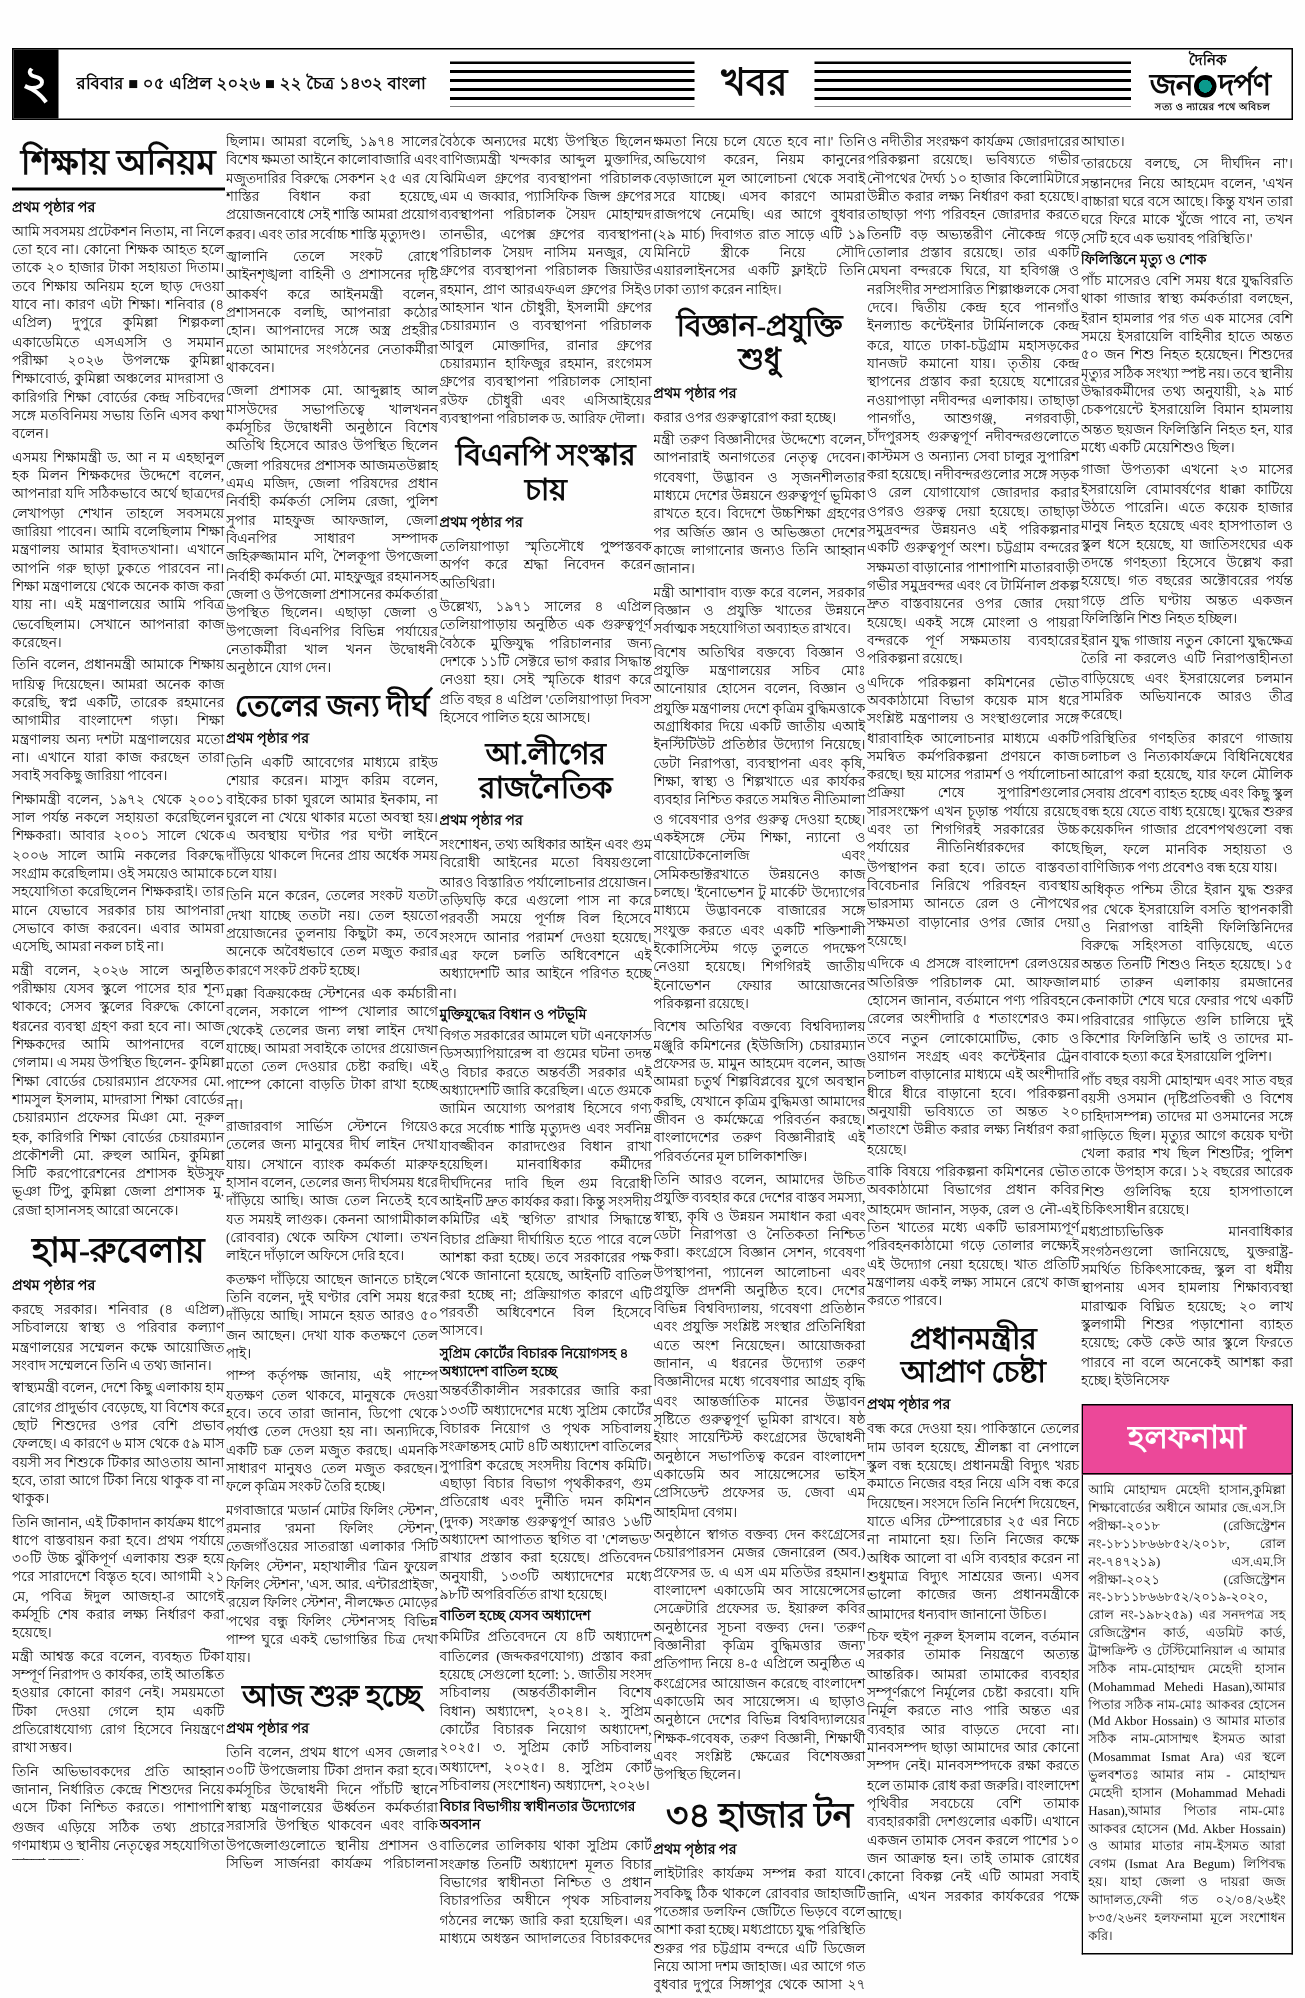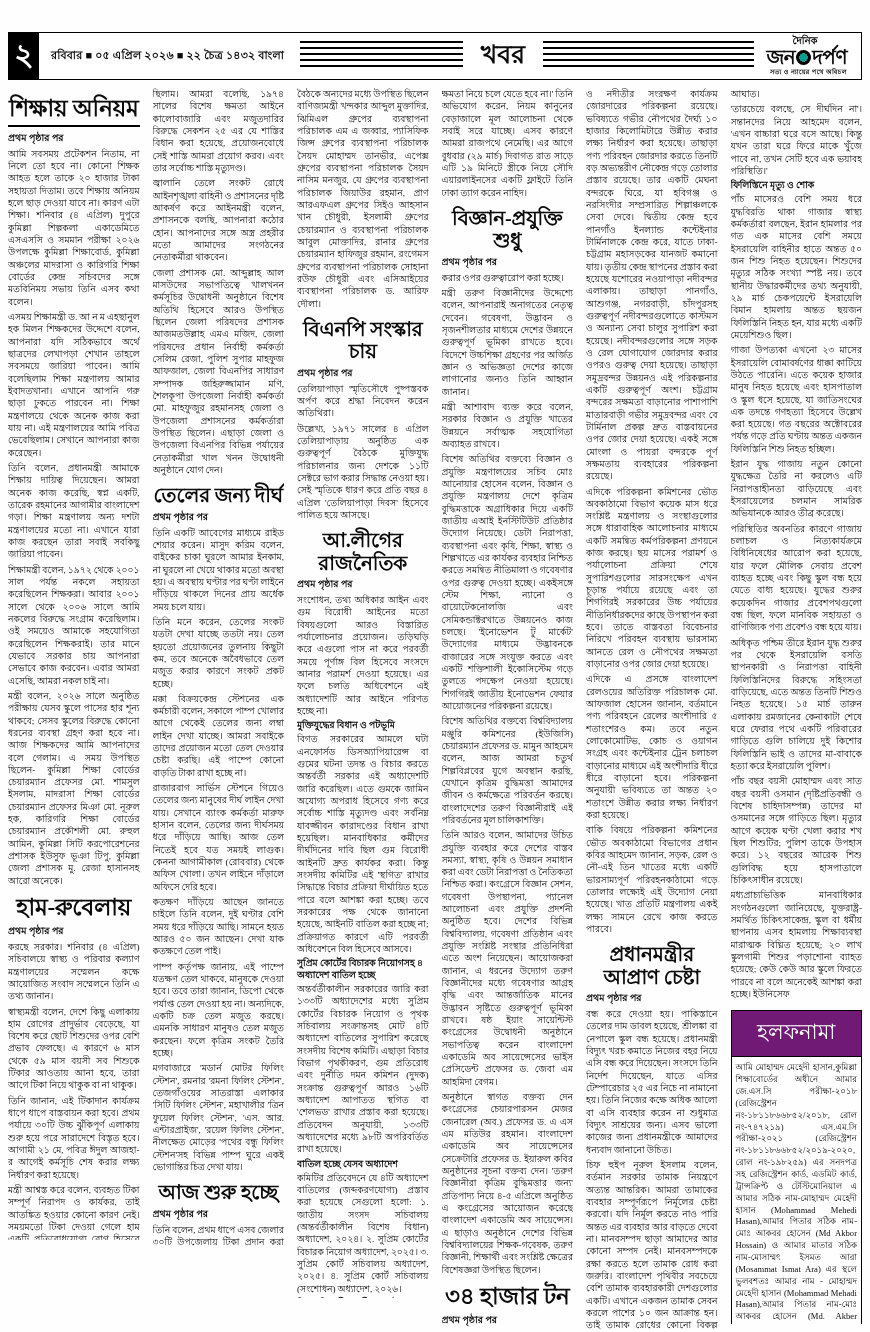--- a/index.html
+++ b/index.html
@@ -37,7 +37,7 @@
   
   .cols {
     position:absolute; left:8px; right:8px; top:88px; bottom:0;
-    display:flex; gap:13px; align-items:flex-start;justify-content:space-between;
+    display:flex; gap:1px; align-items:flex-start;justify-content:space-between;
   }
   .col { flex:1 1 0; overflow:hidden; }
   .h1 { font-size:20px; font-weight:700; text-align:center; line-height:1.12; margin:8px 0 3px; letter-spacing:-.2px; }

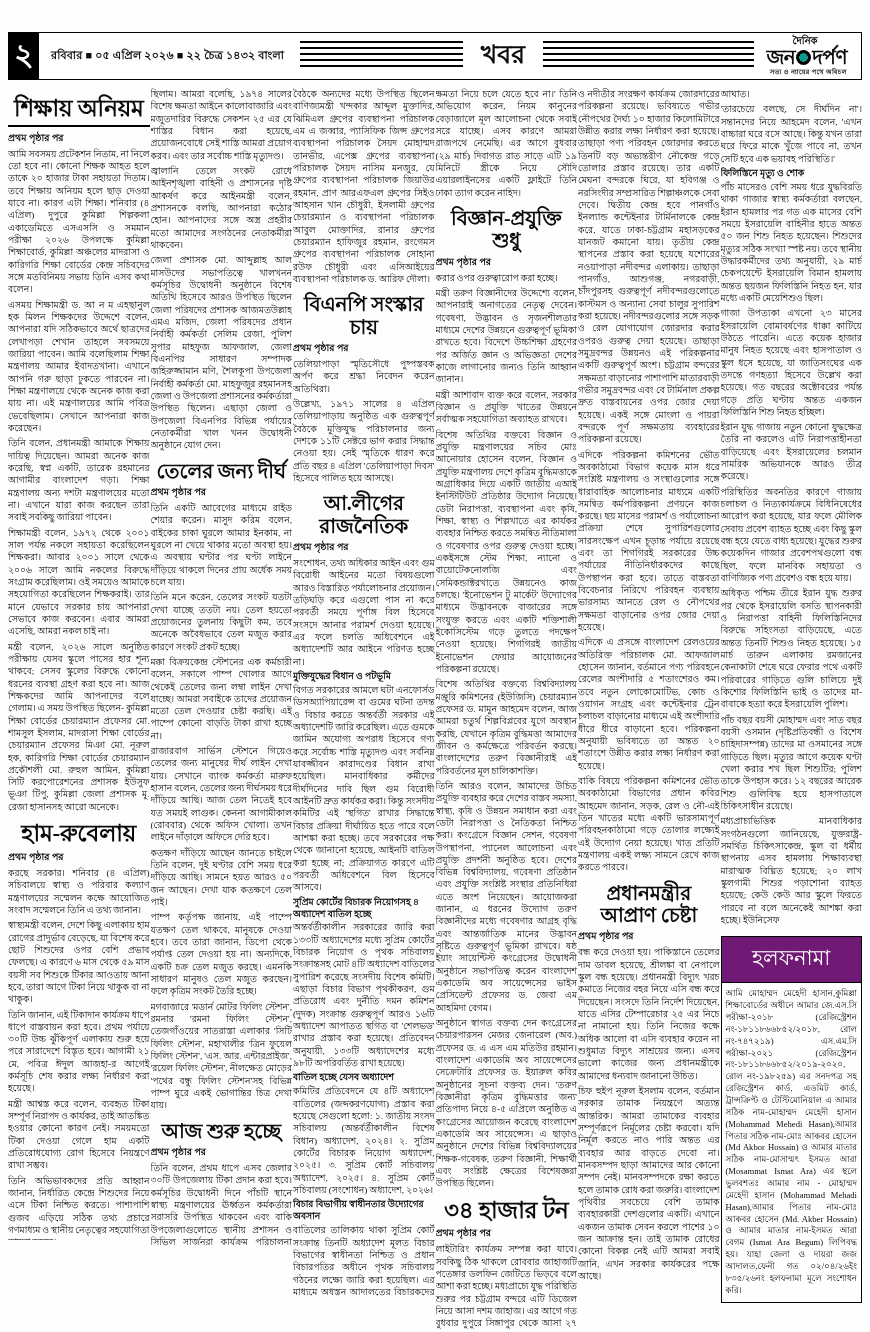--- a/index.html
+++ b/index.html
@@ -161,7 +161,7 @@
         <div class="para">পাঁচ মাসেরও বেশি সময় ধরে যুদ্ধবিরতি থাকা গাজার স্বাস্থ্য কর্মকর্তারা বলছেন, ইরান হামলার পর গত এক মাসের বেশি সময়ে ইসরায়েলি বাহিনীর হাতে অন্তত ৫০ জন শিশু নিহত হয়েছেন। শিশুদের মৃত্যুর সঠিক সংখ্যা স্পষ্ট নয়। তবে স্থানীয় উদ্ধারকর্মীদের তথ্য অনুযায়ী, ২৯ মার্চ চেকপয়েন্টে ইসরায়েলি বিমান হামলায় অন্তত ছয়জন ফিলিস্তিনি নিহত হন, যার মধ্যে একটি মেয়েশিশুও ছিল।</div>
         <div class="para">গাজা উপত্যকা এখনো ২৩ মাসের ইসরায়েলি বোমাবর্ষণের ধাক্কা কাটিয়ে উঠতে পারেনি। এতে কয়েক হাজার মানুষ নিহত হয়েছে এবং হাসপাতাল ও স্কুল ধসে হয়েছে, যা জাতিসংঘের এক তদন্তে গণহত্যা হিসেবে উল্লেখ করা হয়েছে। গত বছরের অক্টোবরের পর্যন্ত গড়ে প্রতি ঘণ্টায় অন্তত একজন ফিলিস্তিনি শিশু নিহত হচ্ছিল।</div>
         <div class="para">ইরান যুদ্ধ গাজায় নতুন কোনো যুদ্ধক্ষেত্র তৈরি না করলেও এটি নিরাপত্তাহীনতা বাড়িয়েছে এবং ইসরায়েলের চলমান সামরিক অভিযানকে আরও তীব্র করেছে।</div>
-        <div class="para">পরিস্থিতির অবনতির কারণে গাজায় চলাচল ও নিত্যকার্যক্রমে বিধিনিষেধের আরোপ করা হয়েছে, যার ফলে মৌলিক সেবায় প্রবেশ ব্যাহত হচ্ছে এবং কিছু স্কুল বন্ধ হয়ে যেতে বাধ্য হয়েছে। যুদ্ধের শুরুর কয়েকদিন গাজার প্রবেশপথগুলো বন্ধ ছিল, ফলে মানবিক সহায়তা ও বাণিজ্যিক পণ্য প্রবেশও বন্ধ হয়ে যায়।</div>
+        <div class="para">পরিস্থিতির গণহতির কারণে গাজায় চলাচল ও নিত্যকার্যক্রমে বিধিনিষেধের আরোপ করা হয়েছে, যার ফলে মৌলিক সেবায় প্রবেশ ব্যাহত হচ্ছে এবং কিছু স্কুল বন্ধ হয়ে যেতে বাধ্য হয়েছে। যুদ্ধের শুরুর কয়েকদিন গাজার প্রবেশপথগুলো বন্ধ ছিল, ফলে মানবিক সহায়তা ও বাণিজ্যিক পণ্য প্রবেশও বন্ধ হয়ে যায়।</div>
         <div class="para">অধিকৃত পশ্চিম তীরে ইরান যুদ্ধ শুরুর পর থেকে ইসরায়েলি বসতি স্থাপনকারী ও নিরাপত্তা বাহিনী ফিলিস্তিনিদের বিরুদ্ধে সহিংসতা বাড়িয়েছে, এতে অন্তত তিনটি শিশুও নিহত হয়েছে। ১৫ মার্চ তারুন এলাকায় রমজানের কেনাকাটা শেষে ঘরে ফেরার পথে একটি পরিবারের গাড়িতে গুলি চালিয়ে দুই কিশোর ফিলিস্তিনি ভাই ও তাদের মা-বাবাকে হত্যা করে ইসরায়েলি পুলিশ।</div>
         <div class="para">পাঁচ বছর বয়সী মোহাম্মদ এবং সাত বছর বয়সী ওসমান (দৃষ্টিপ্রতিবন্ধী ও বিশেষ চাহিদাসম্পন্ন) তাদের মা ওসমানের সঙ্গে গাড়িতে ছিল। মৃত্যুর আগে কয়েক ঘণ্টা খেলা করার শখ ছিল শিশুটির; পুলিশ তাকে উপহাস করে। ১২ বছরের আরেক শিশু গুলিবিদ্ধ হয়ে হাসপাতালে চিকিৎসাধীন রয়েছে।</div>
         <div class="para">মধ্যপ্রাচ্যভিত্তিক মানবাধিকার সংগঠনগুলো জানিয়েছে, যুক্তরাষ্ট্র-সমর্থিত চিকিৎসাকেন্দ্র, স্কুল বা ধর্মীয় স্থাপনায় এসব হামলায় শিক্ষাব্যবস্থা মারাত্মক বিঘ্নিত হয়েছে; ২০ লাখ স্কুলগামী শিশুর পড়াশোনা ব্যাহত হয়েছে; কেউ কেউ আর স্কুলে ফিরতে পারবে না বলে অনেকেই আশঙ্কা করা হচ্ছে। ইউনিসেফ</div>

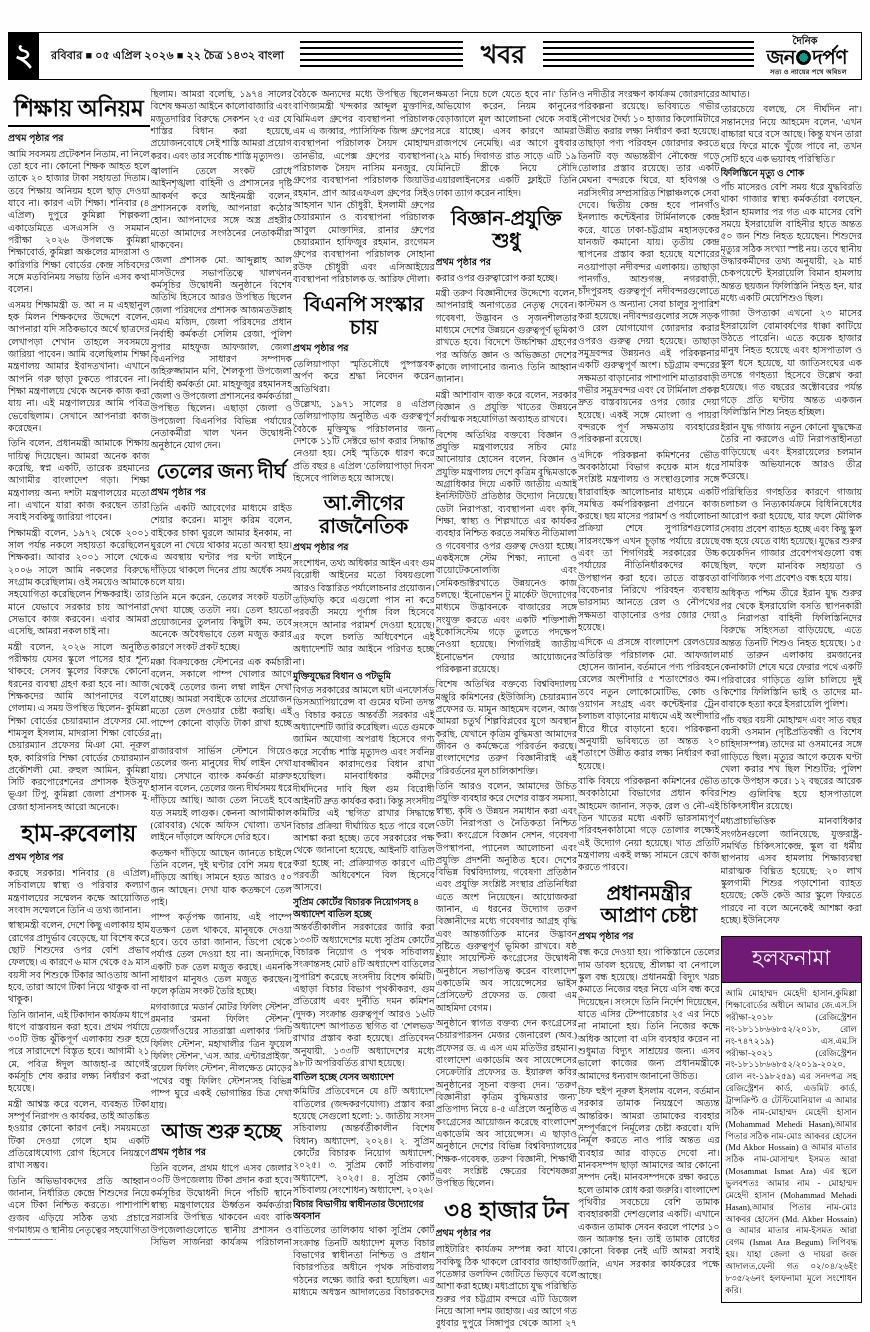--- a/index.html
+++ b/index.html
@@ -47,7 +47,7 @@
   .para { font-size:9.2px; line-height:1.34; text-align:justify; margin:0 0 3px; word-spacing:-.3px; }
   .sub  { font-size:9.2px; font-weight:700; line-height:1.3; margin:2px 0 1px; }
   .ntitle {
-    background:#701a75; color:#fff; text-align:center; font-size:21px; font-weight:400;
+    background:#ec4899; color:#fff; text-align:center; font-size:21px; font-weight:700;
     padding:5px 2px; margin-top:10px; border:1.5px solid #000;
   }
   .nbody {

